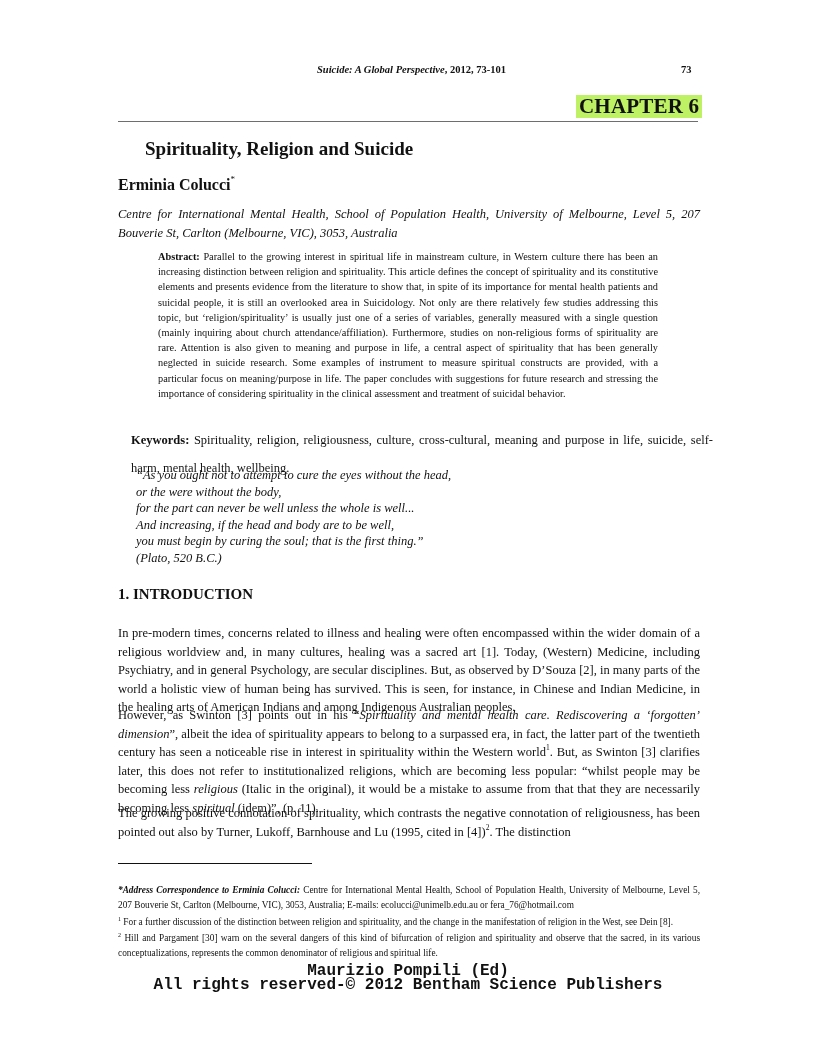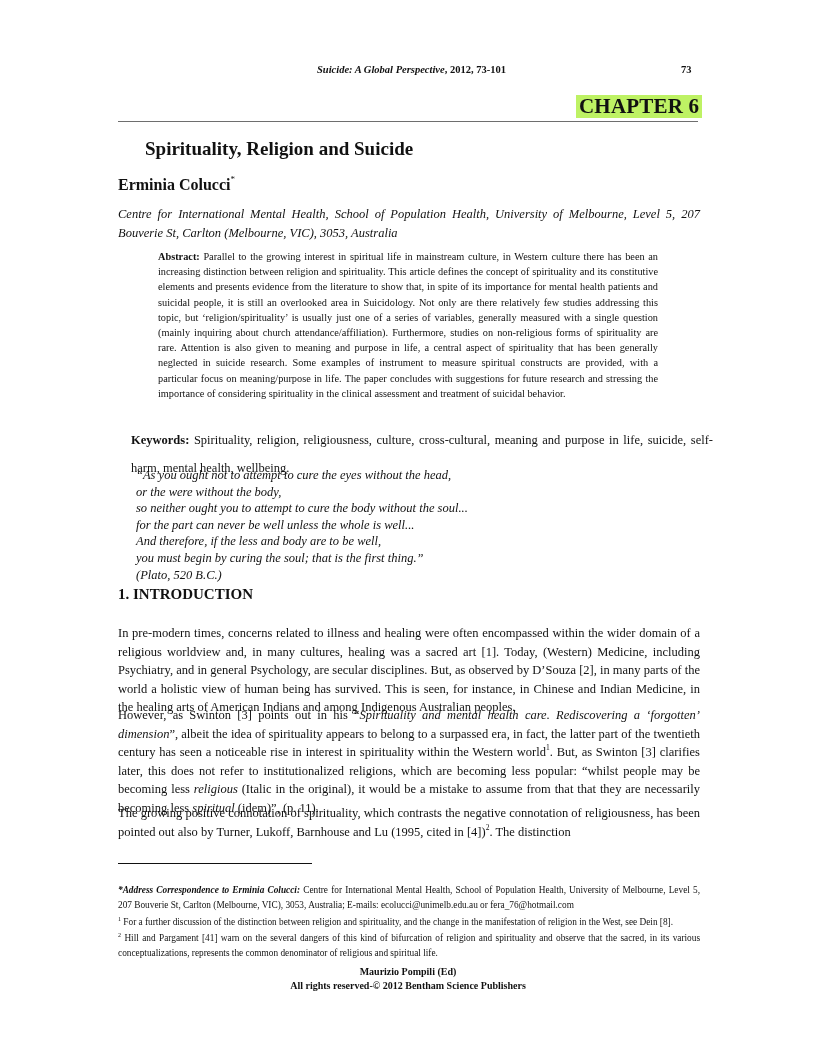--- a/index.html
+++ b/index.html
@@ -58,7 +58,6 @@
 <div class="abs quote">
   <div>“As you ought not to attempt to cure the eyes without the head,</div>
   <div>or the were without the body,</div>
-  <div>so neither ought you to attempt to cure the body without the soul...</div>
   <div>for the part can never be well unless the whole is well...</div>
   <div>And therefore, if the less and body are to be well,</div>
   <div>you must begin by curing the soul; that is the first thing.”</div>

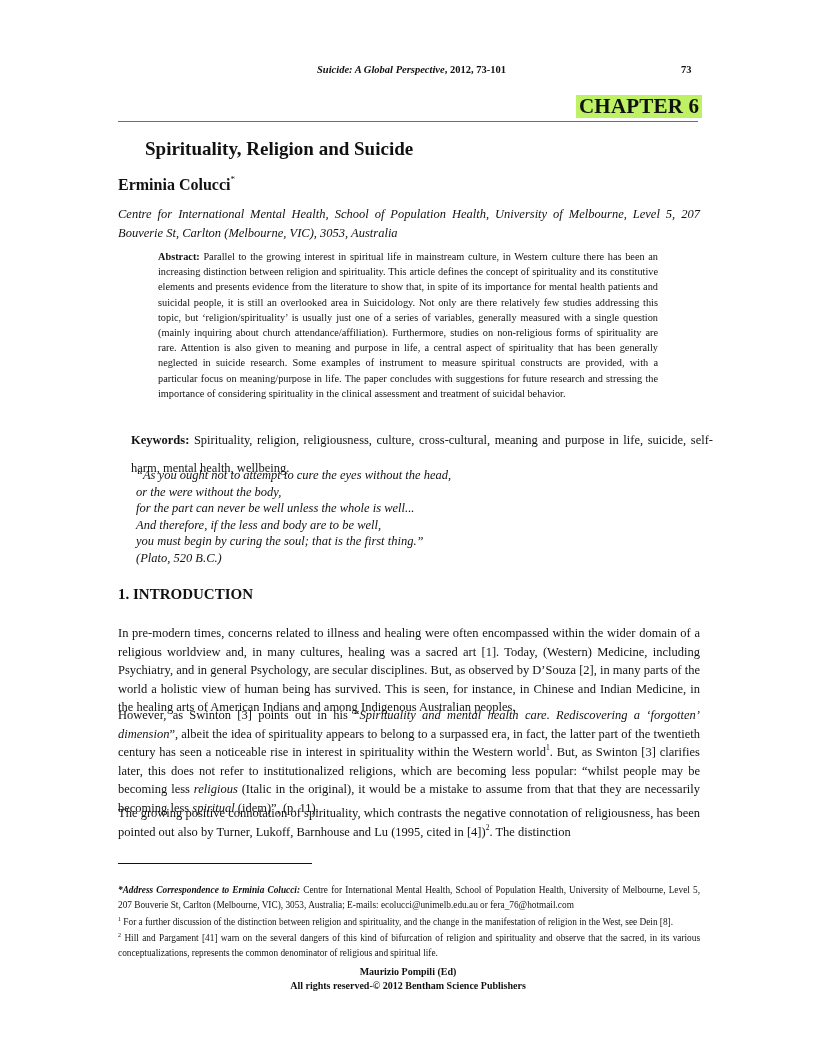--- a/index.html
+++ b/index.html
@@ -59,7 +59,7 @@
   <div>“As you ought not to attempt to cure the eyes without the head,</div>
   <div>or the were without the body,</div>
   <div>for the part can never be well unless the whole is well...</div>
-  <div>And therefore, if the less and body are to be well,</div>
+  <div>And increasing, if the head and body are to be well,</div>
   <div>you must begin by curing the soul; that is the first thing.”</div>
   <div>(Plato, 520 B.C.)</div>
 </div>

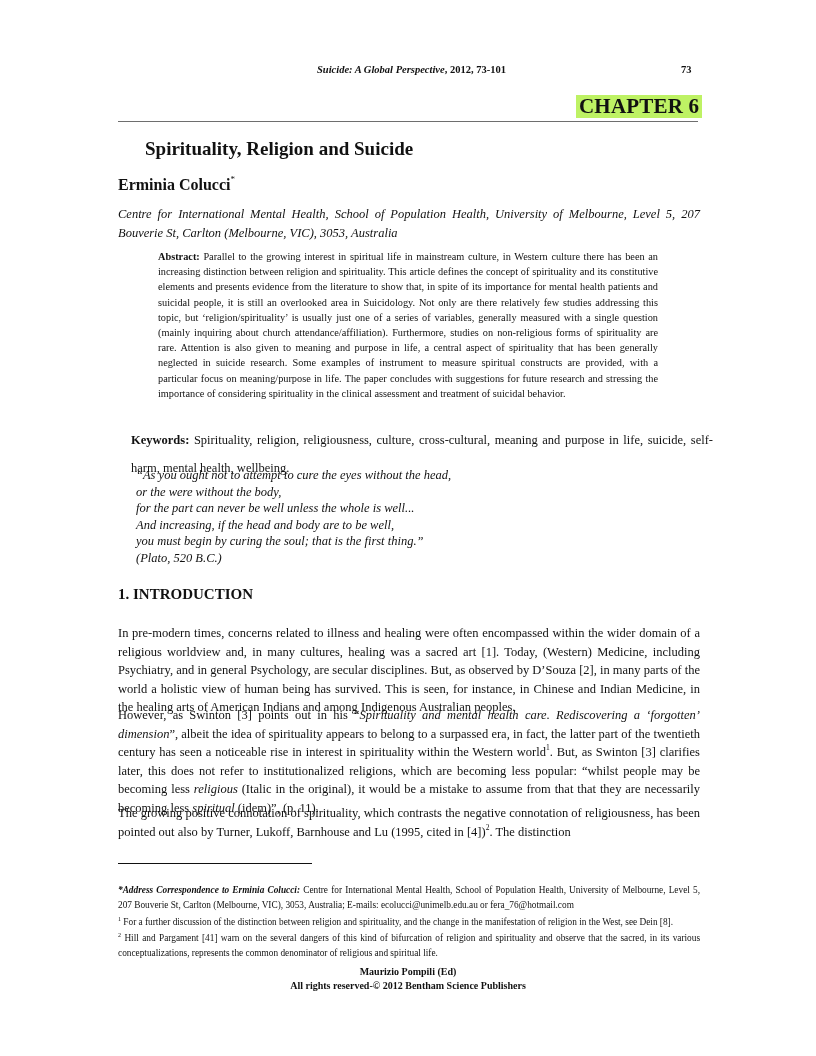--- a/index.html
+++ b/index.html
@@ -77,7 +77,7 @@
 <div class="abs footnotes">
   <div><b>*Address Correspondence to Erminia Colucci:</b><span> Centre for International Mental Health, School of Population Health, University of Melbourne, Level 5, 207 Bouverie St, Carlton (Melbourne, VIC), 3053, Australia; E-mails: ecolucci@unimelb.edu.au or fera_76@hotmail.com</span></div>
   <div class="fn"><sup>1</sup><span> For a further discussion of the distinction between religion and spirituality, and the change in the manifestation of religion in the West, see Dein [8].</span></div>
-  <div class="fn"><sup>2</sup><span> Hill and Pargament [41] warn on the several dangers of this kind of bifurcation of religion and spirituality and observe that the sacred, in its various conceptualizations, represents the common denominator of religious and spiritual life.</span></div>
+  <div class="fn"><sup>2</sup><span> Hill and Pargament [30] warn on the several dangers of this kind of bifurcation of religion and spirituality and observe that the sacred, in its various conceptualizations, represents the common denominator of religious and spiritual life.</span></div>
 </div>
 
 <div class="abs footer">

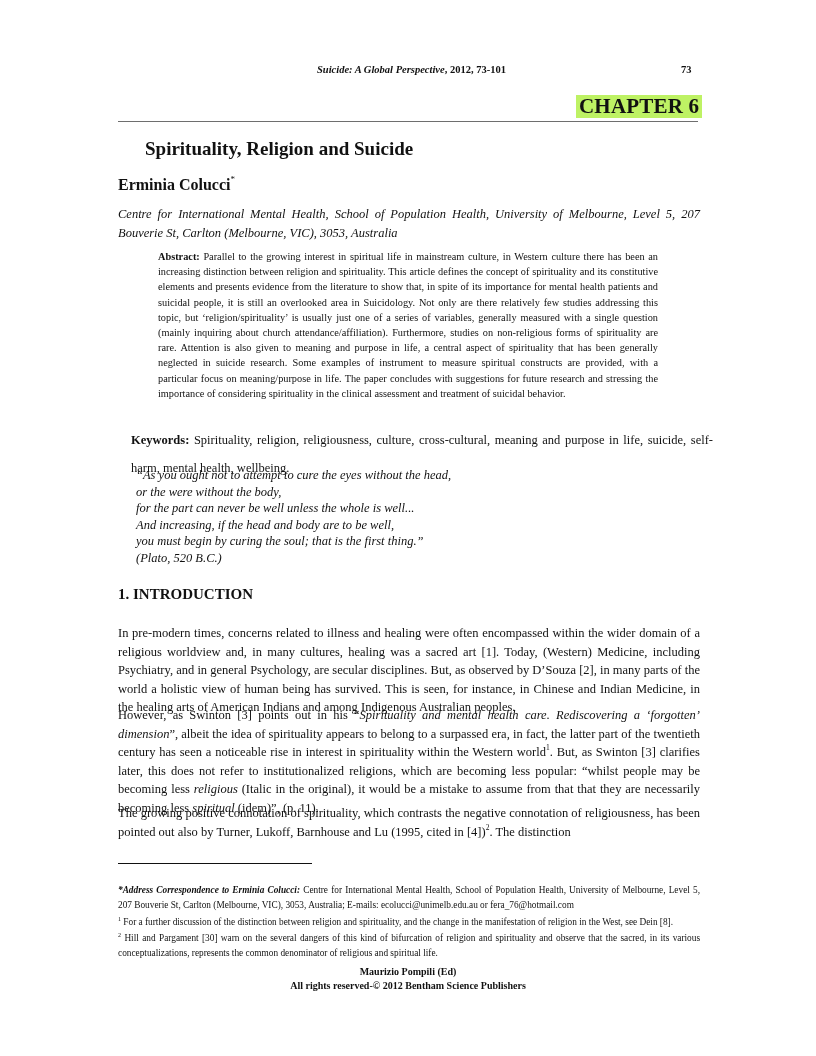--- a/index.html
+++ b/index.html
@@ -32,7 +32,7 @@
   .footnotes b { font-weight: bold; font-style: italic; }
   .footnotes sup { font-size: 6px; vertical-align: 4px; line-height: 0; }
   .footnotes .fn { margin-top: 1px; }
-  .footer { top: 965px; left: 0; width: 816px; text-align: center; font-size: 10px; font-weight: bold; line-height: 13.5px; }
+  .footer { top: 965px; left: 0; width: 816px; text-align: center; font-size: 16px; font-weight: bold; line-height: 13.5px; font-family: Liberation Mono, monospace; }
 </style>
 </head>
 <body>

